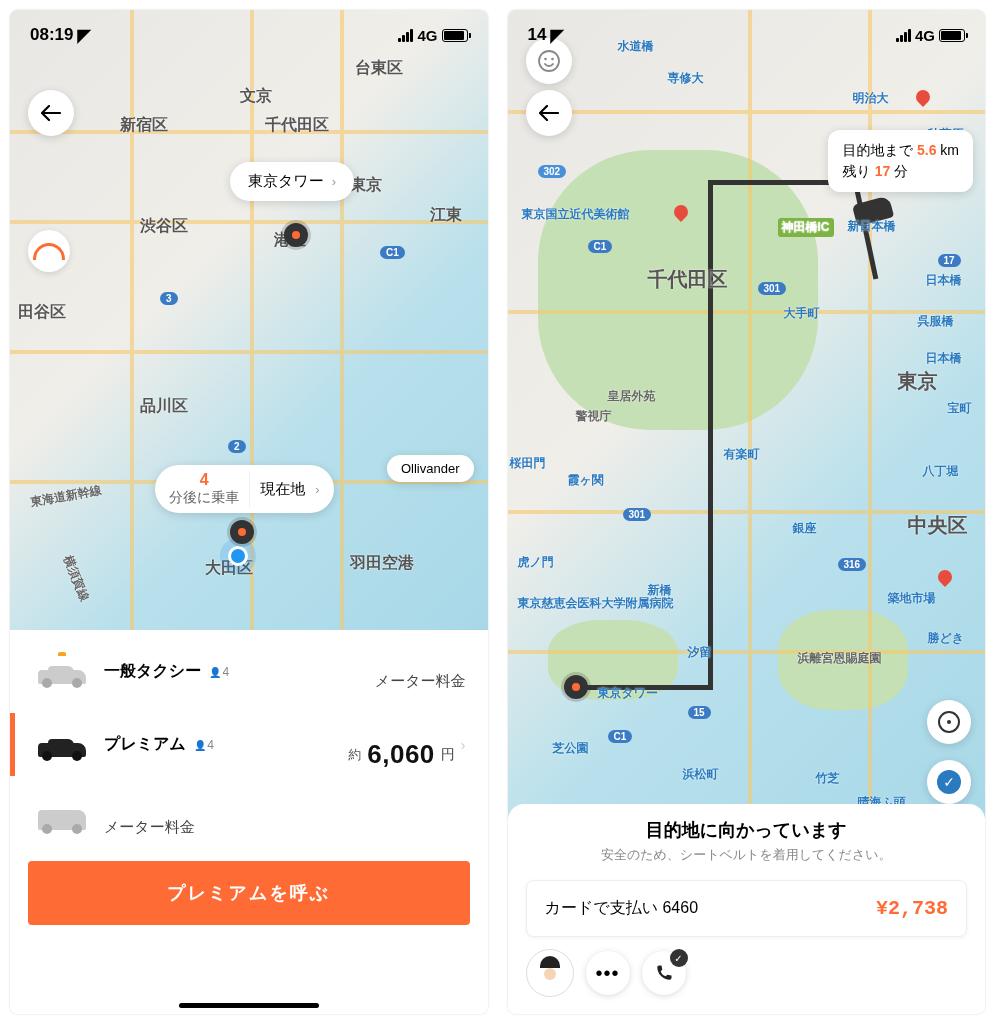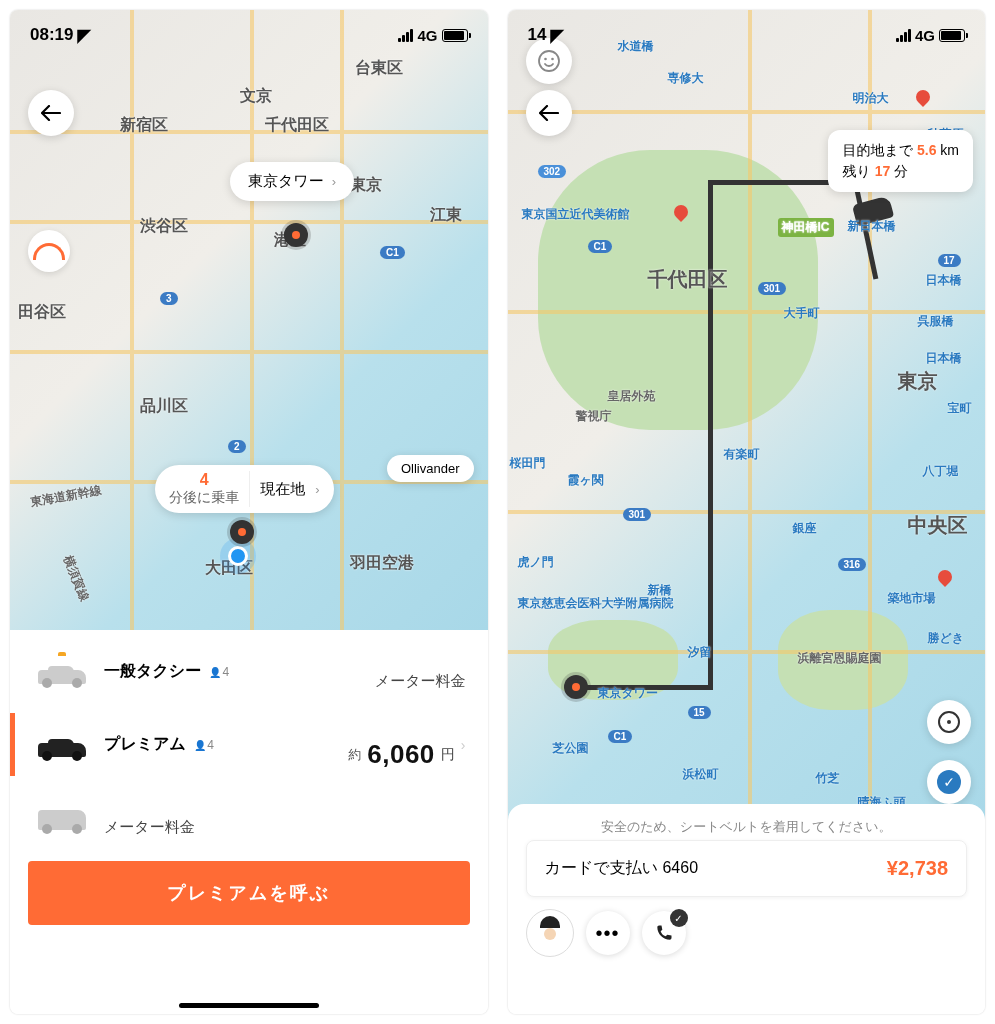--- a/index.html
+++ b/index.html
@@ -343,6 +343,7 @@
   </div>
 
   <div class="sheet sheet2">
+    <div class="sheet2-title">目的地に向かっています</div>
     <div class="sheet2-sub">安全のため、シートベルトを着用してください。</div>
     <div class="pay-card">
       <span class="pay-card-label">カードで支払い 6460</span>

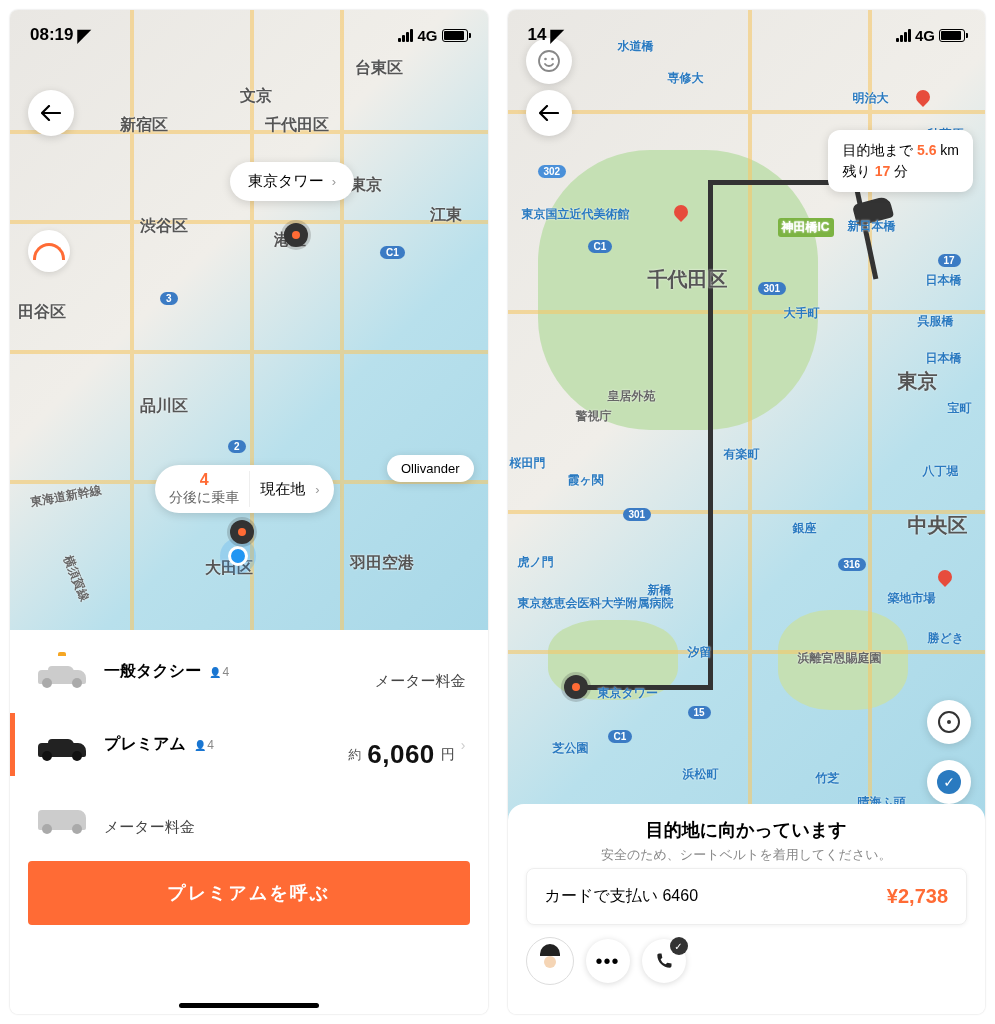--- a/index.html
+++ b/index.html
@@ -88,7 +88,7 @@
 .home-ind { position: absolute; bottom: 6px; left: 50%; transform: translateX(-50%); width: 140px; height: 5px; background: #000; border-radius: 3px; }
 
 .sheet2-title { text-align: center; font-size: 18px; font-weight: 700; margin-bottom: 4px; }
-.sheet2-sub { text-align: center; font-size: 13px; color: #888; margin-bottom: 4px; }
+.sheet2-sub { text-align: center; font-size: 13px; color: #888; margin-bottom: 16px; }
 .pay-card { margin: 0 18px 12px; background:#fff; border:1px solid #eee; border-radius:8px; padding: 16px 18px; display:flex; justify-content:space-between; align-items:center; box-shadow:0 1px 4px rgba(0,0,0,.06); }
 .pay-card-label { font-size: 16px; font-weight: 500; }
 .pay-card-price { font-size: 20px; font-weight: 700; color: #ff6b35; }

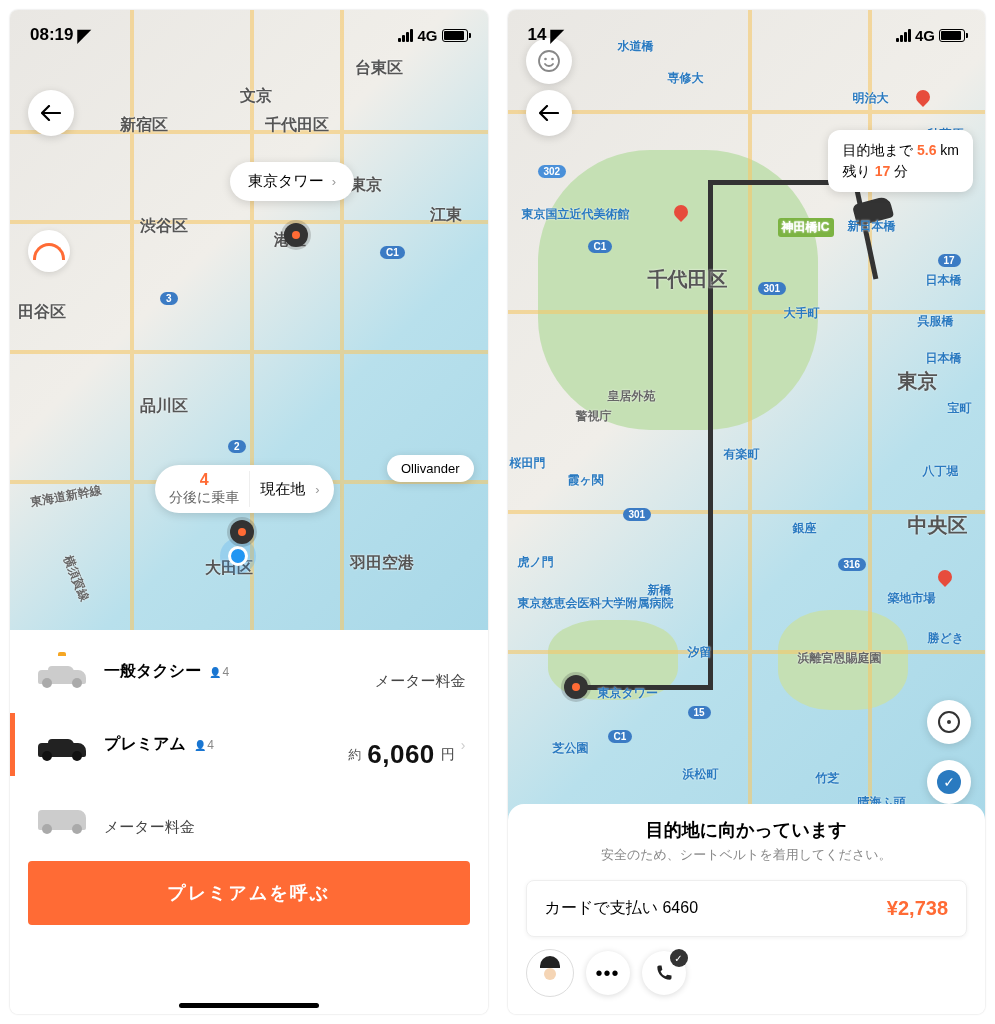--- a/index.html
+++ b/index.html
@@ -91,7 +91,7 @@
 .sheet2-sub { text-align: center; font-size: 13px; color: #888; margin-bottom: 16px; }
 .pay-card { margin: 0 18px 12px; background:#fff; border:1px solid #eee; border-radius:8px; padding: 16px 18px; display:flex; justify-content:space-between; align-items:center; box-shadow:0 1px 4px rgba(0,0,0,.06); }
 .pay-card-label { font-size: 16px; font-weight: 500; }
-.pay-card-price { font-size: 20px; font-weight: 700; color: #ff6b35; }
+.pay-card-price { font-size: 20px; font-weight: 700; color: #ff6b35; font-family: Liberation Mono, monospace; }
 
 .driver-row { margin: 0 18px; display: flex; align-items: center; gap: 12px; }
 .avatar { width: 48px; height: 48px; background: #fff; border: 1px solid #ddd; border-radius: 50%; display:flex; align-items:center; justify-content:center; font-size:24px; position:relative; }

